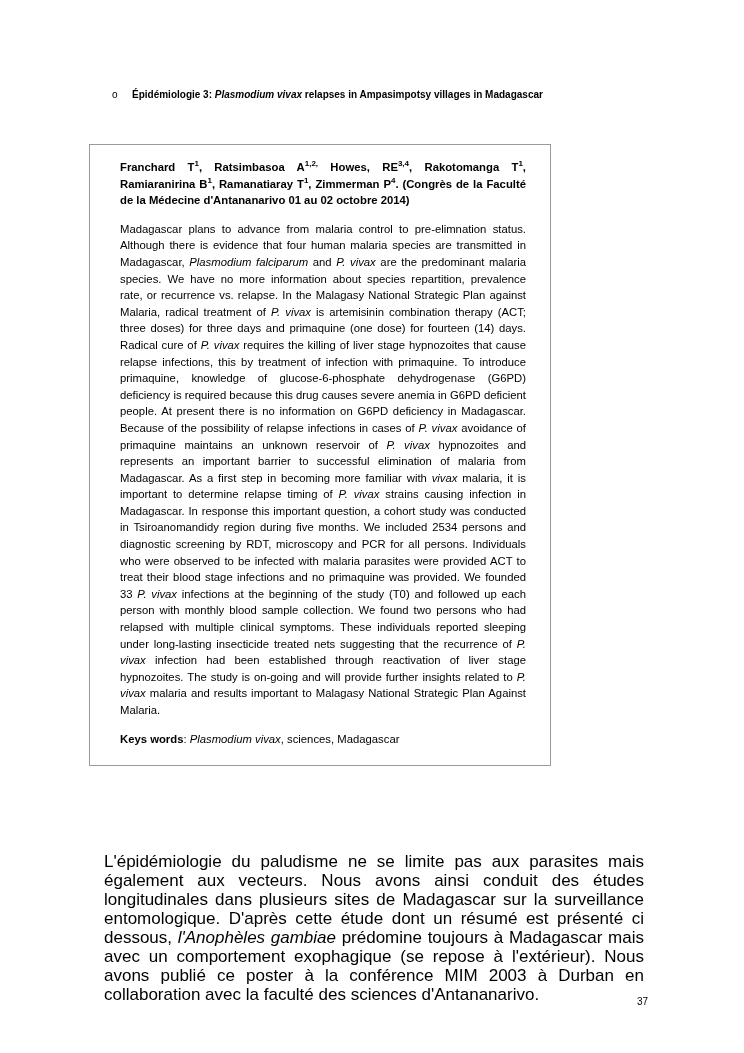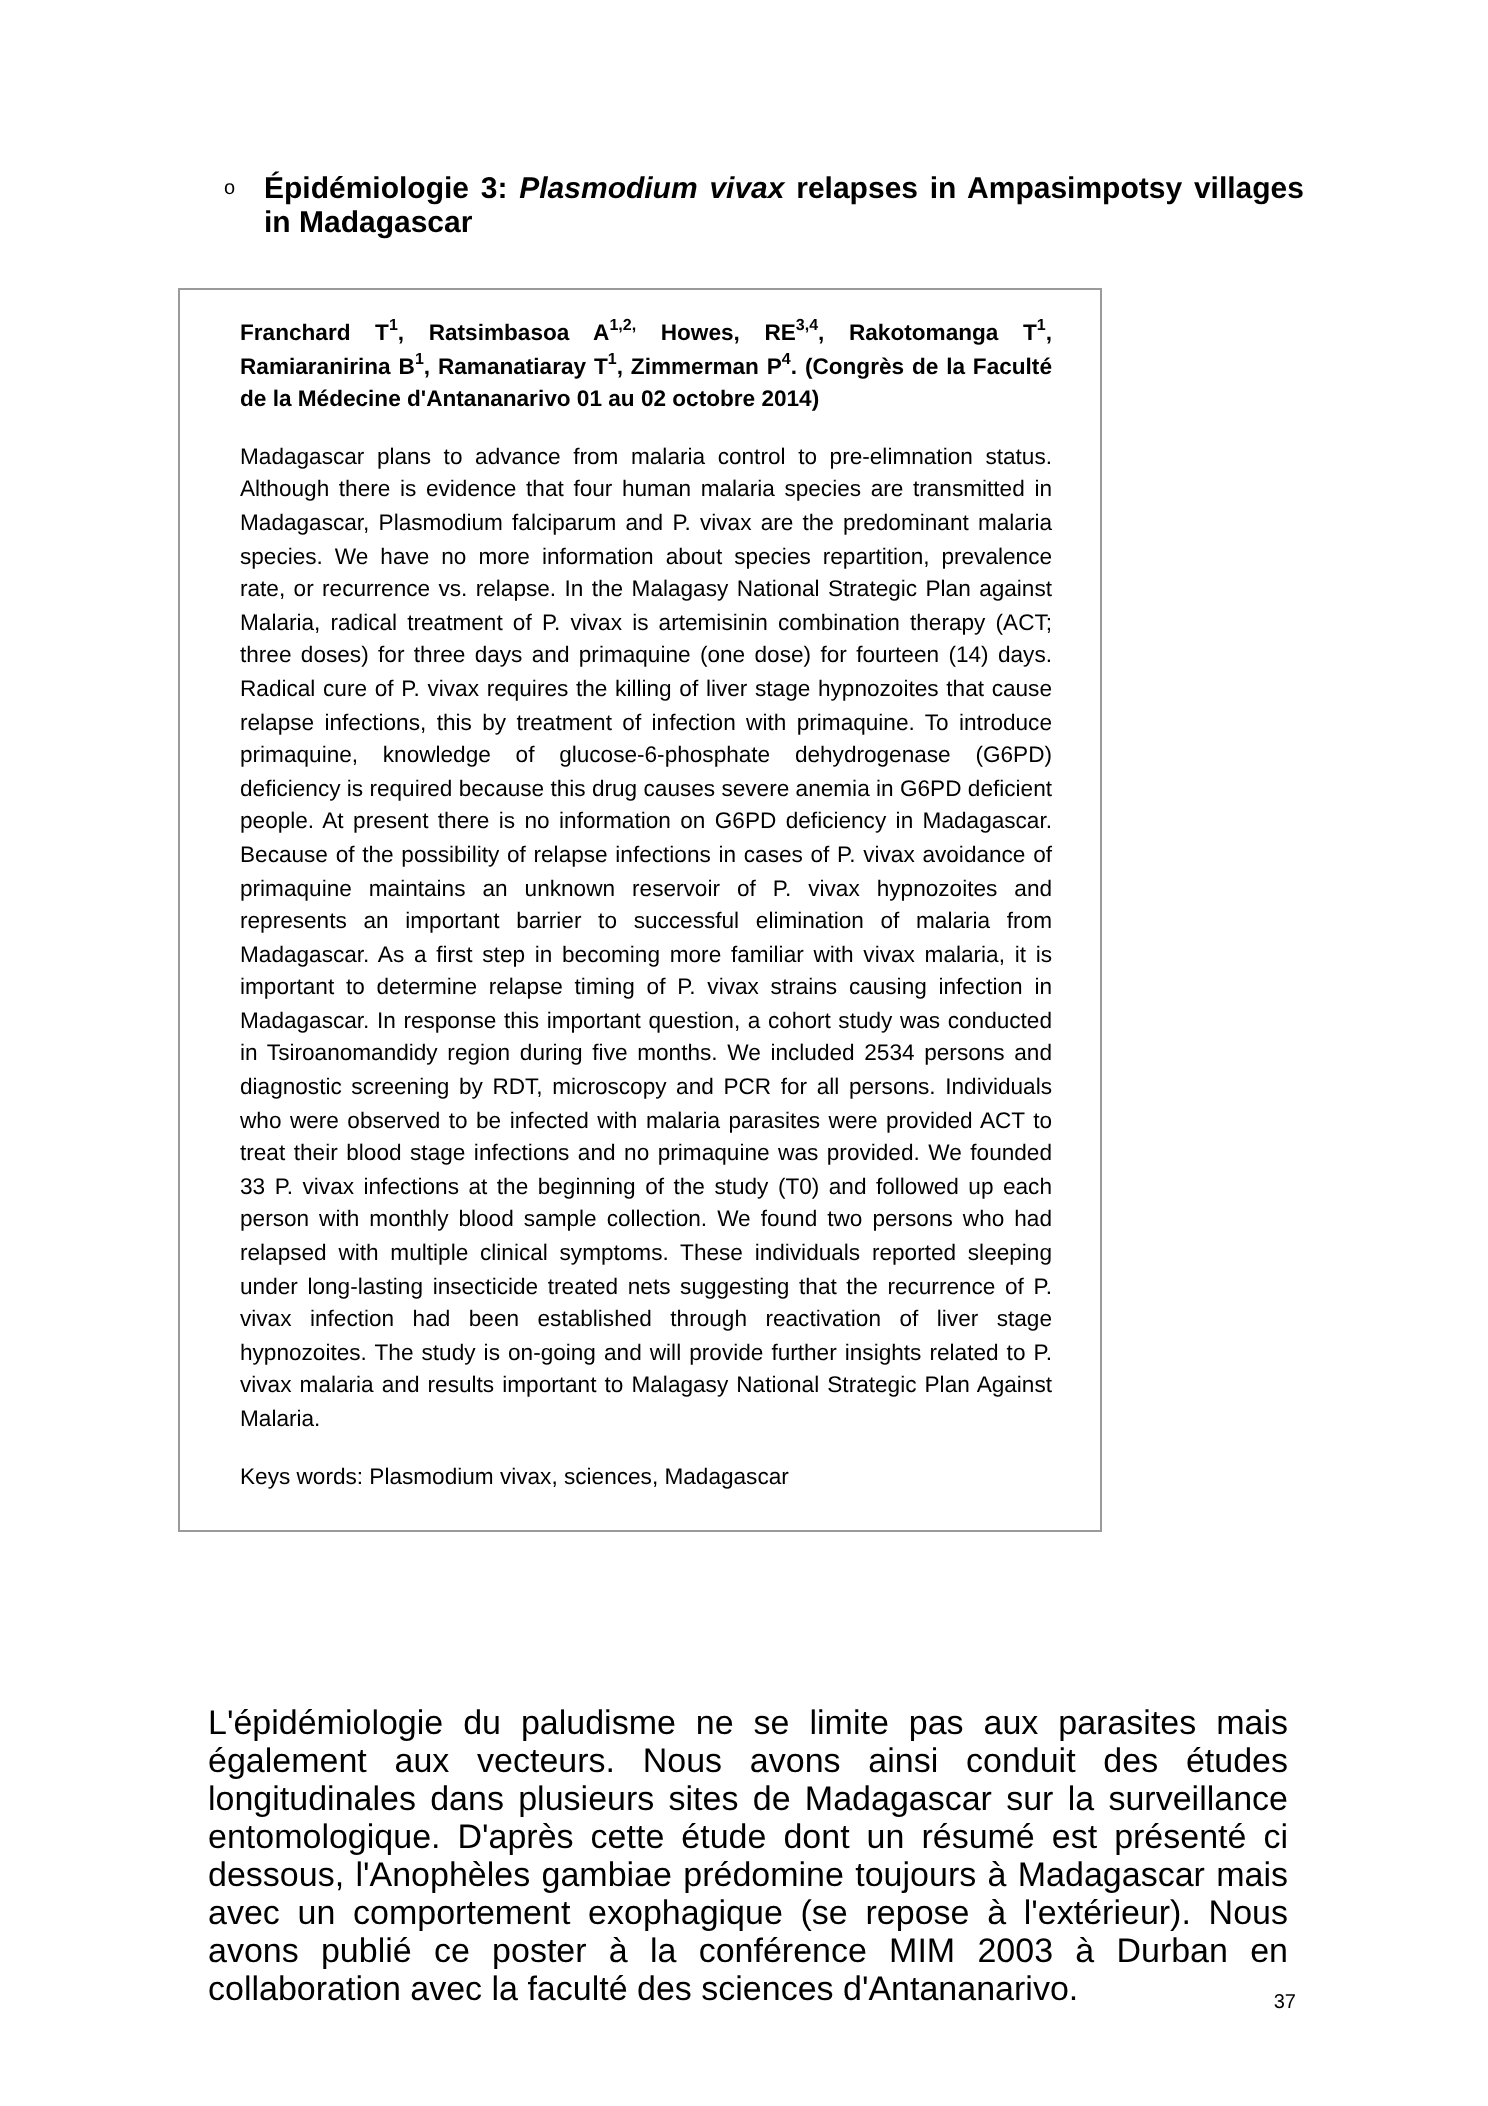--- a/index.html
+++ b/index.html
@@ -41,7 +41,7 @@
   }
   .heading-text {
     flex: 1;
-    font-size: 15px;
+    font-size: 10px;
     font-weight: bold;
     line-height: 17px;
     text-align: justify;

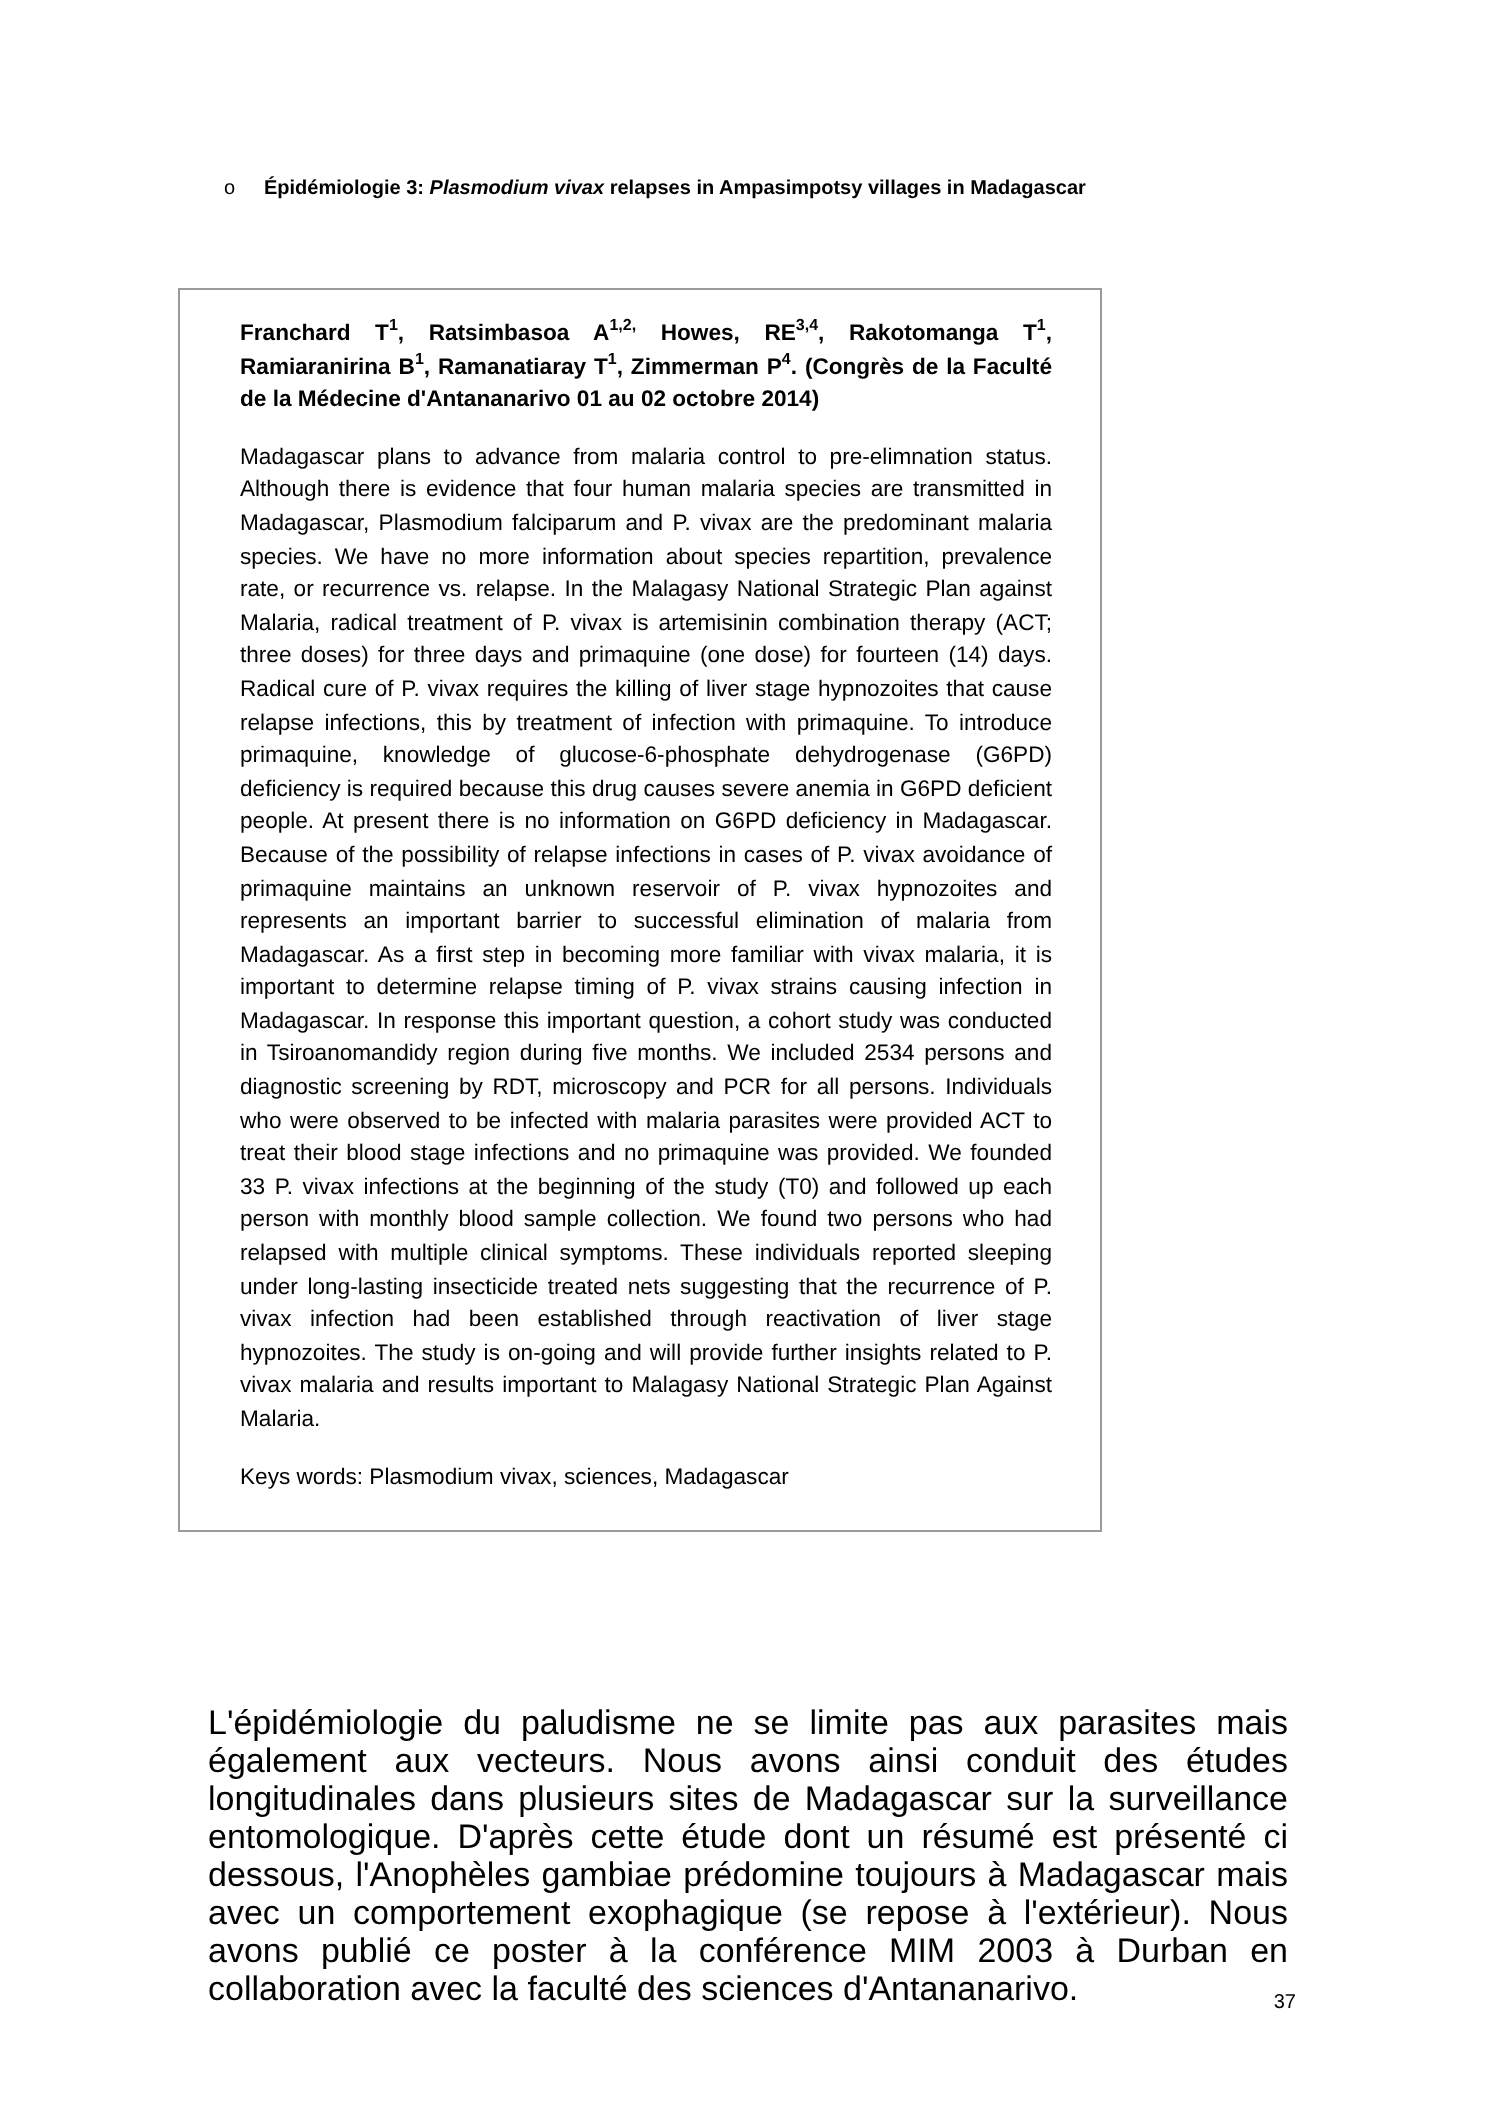--- a/index.html
+++ b/index.html
@@ -77,7 +77,7 @@
     vertical-align: super;
     line-height: 0;
   }
-  .ital { }
+  .ital { font-style: italic; }
   .bold { font-weight: normal; }
 
   .affil {

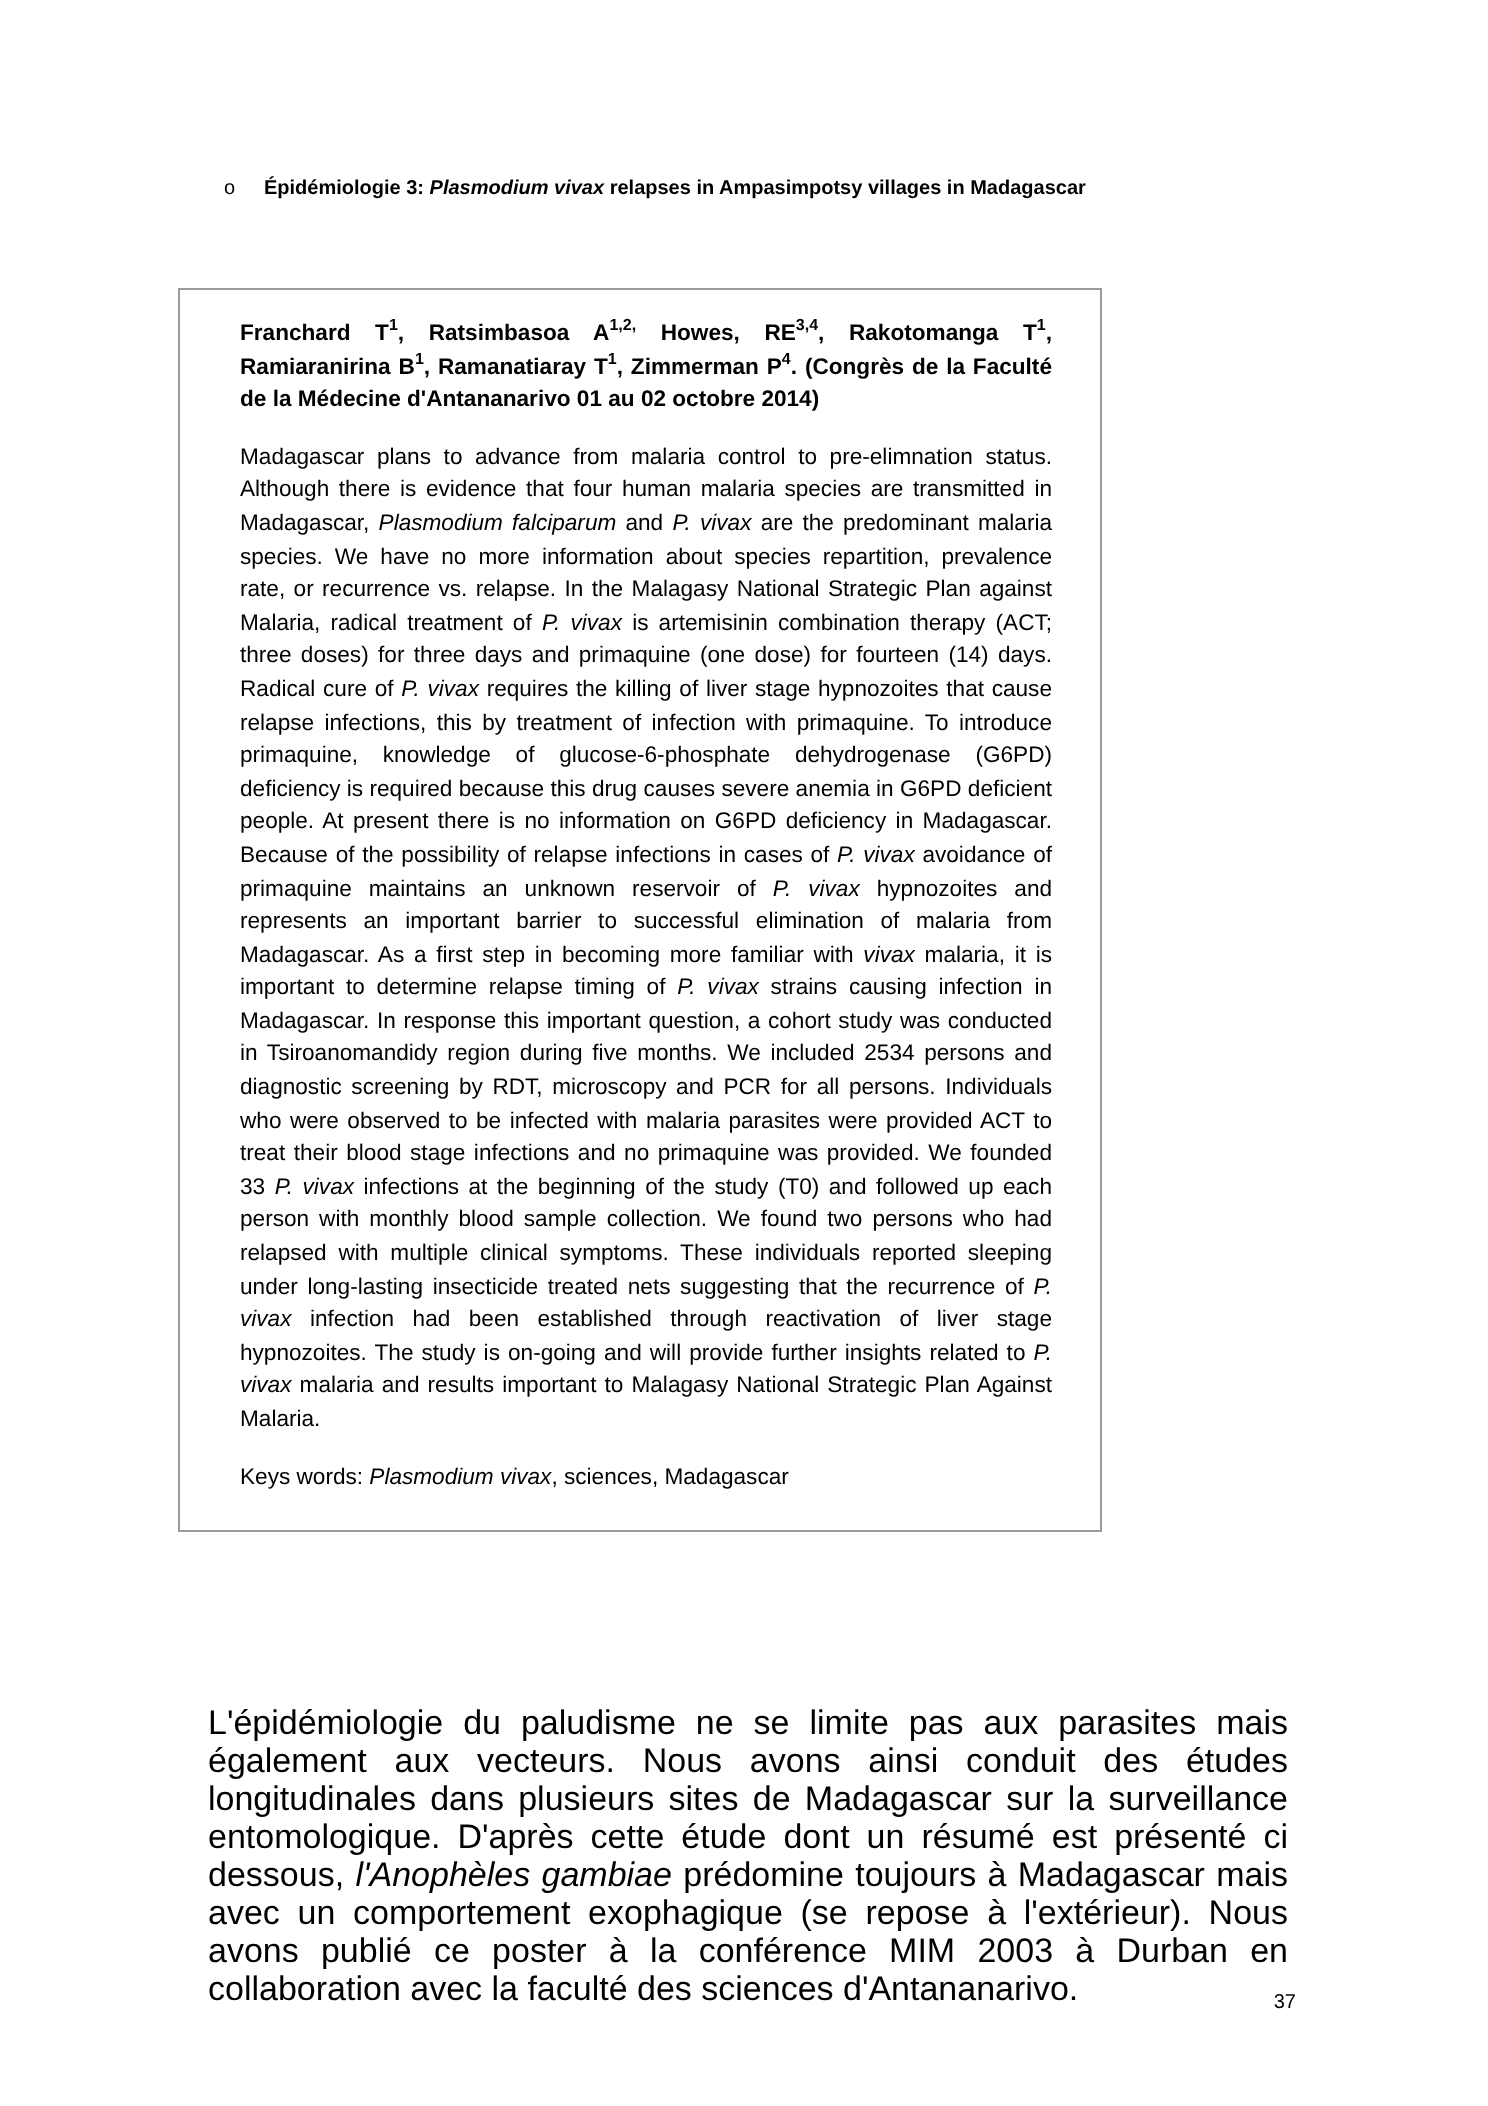--- a/index.html
+++ b/index.html
@@ -78,7 +78,7 @@
     line-height: 0;
   }
   .ital { font-style: italic; }
-  .bold { font-weight: normal; }
+  .bold { font-weight: bold; }
 
   .affil {
     font-size: 11.3px;

